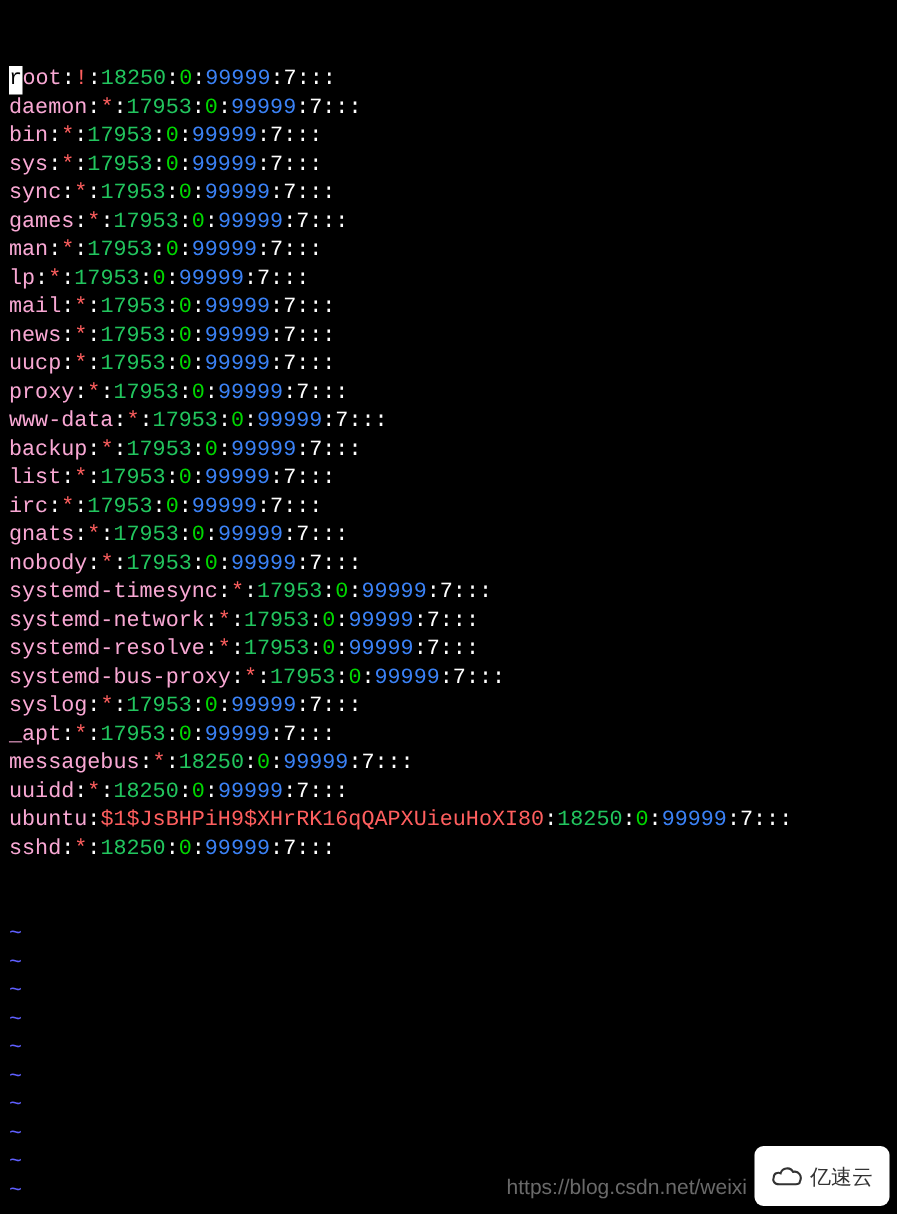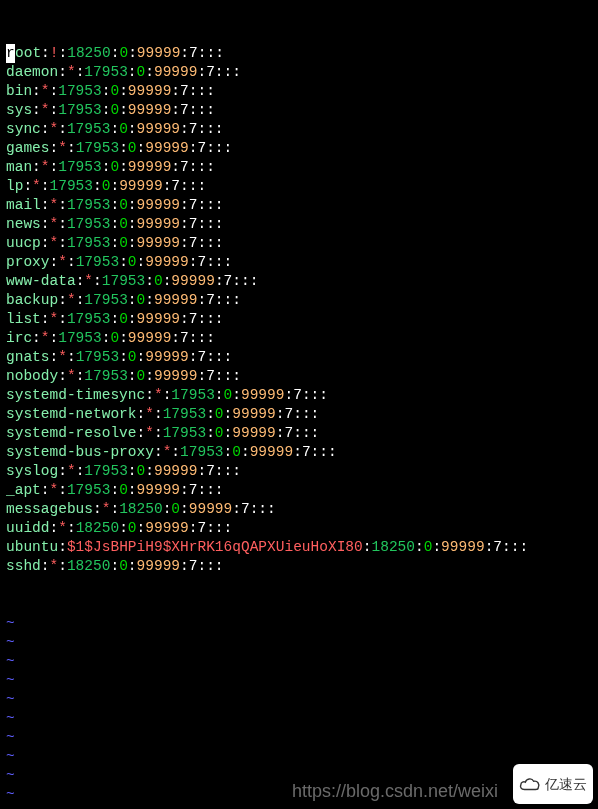--- a/index.html
+++ b/index.html
@@ -19,7 +19,7 @@
       white-space: pre;
     }
     .line { display: block; }
-    .user { color: #86efac; }
+    .user { color: #f9a8d4; }
     .pw   { color: #ff5f5f; }
     .lastchg { color: #22c55e; }
     .minage { color: #00d700; }

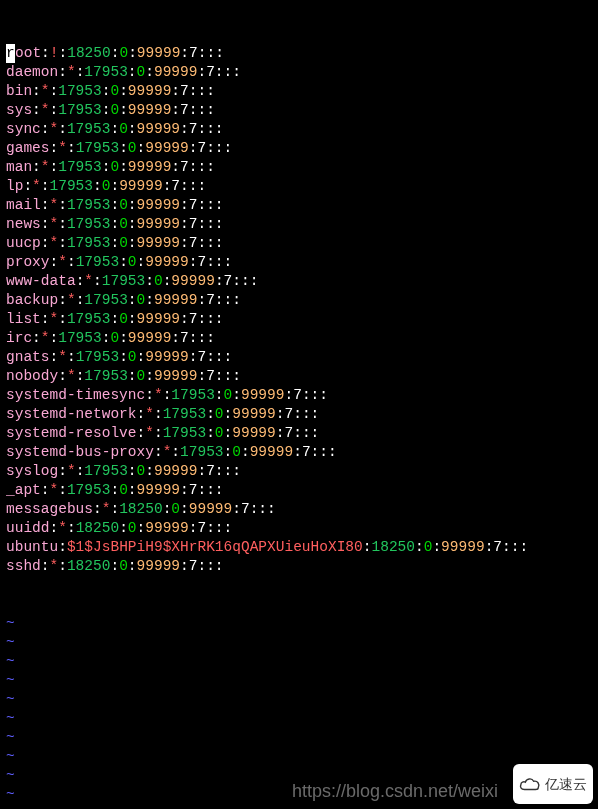--- a/index.html
+++ b/index.html
@@ -23,7 +23,7 @@
     .pw   { color: #ff5f5f; }
     .lastchg { color: #22c55e; }
     .minage { color: #00d700; }
-    .maxage { color: #fdba74; }
+    .maxage { color: #3b82f6; }
     .rest { color: #ffffff; }
     .sep { color: #ffffff; }
     .cursor {

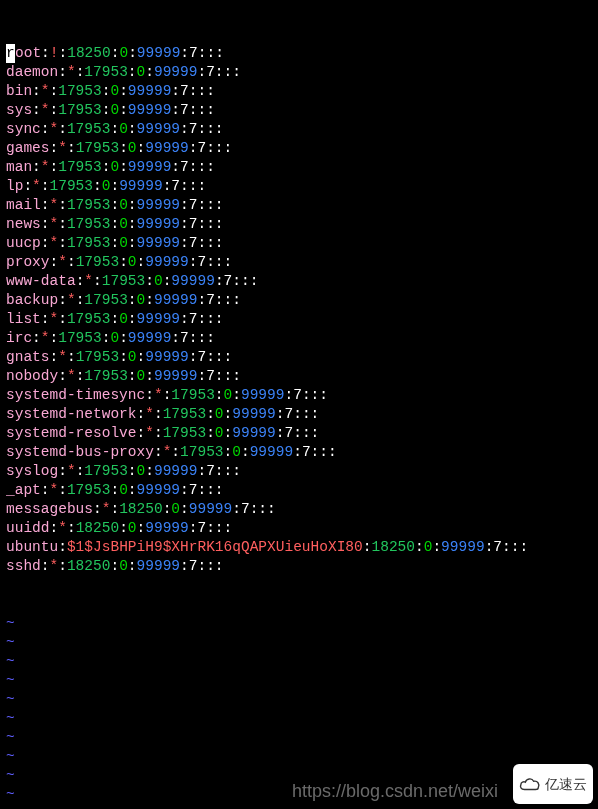--- a/index.html
+++ b/index.html
@@ -38,7 +38,7 @@
       bottom: 8px;
       right: 100px;
       color: #6a6a6a;
-      font-size: 18px;
+      font-size: 14px;
       font-family: Arial, sans-serif;
     }
     .corner-badge {

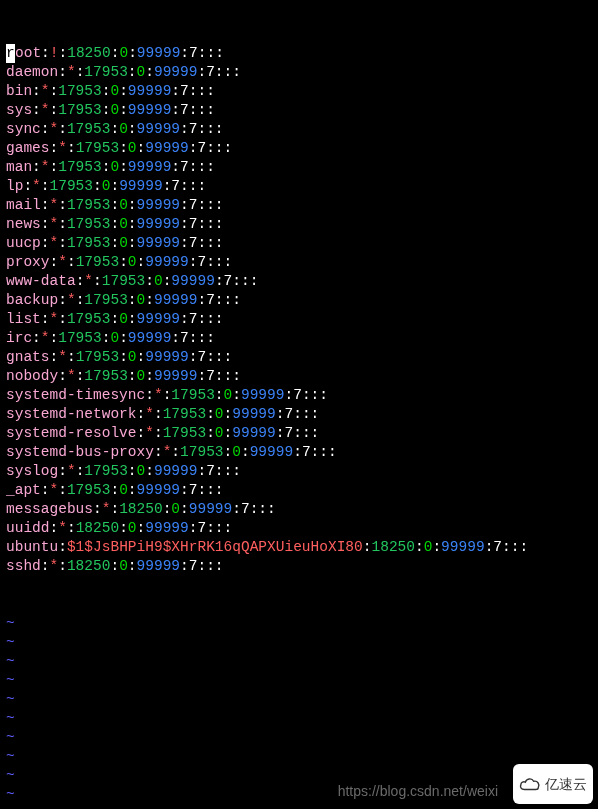--- a/index.html
+++ b/index.html
@@ -45,7 +45,7 @@
       position: absolute;
       right: 5px;
       bottom: 5px;
-      width: 80px;
+      width: 90px;
       height: 40px;
       background: #fff;
       border-radius: 6px;

